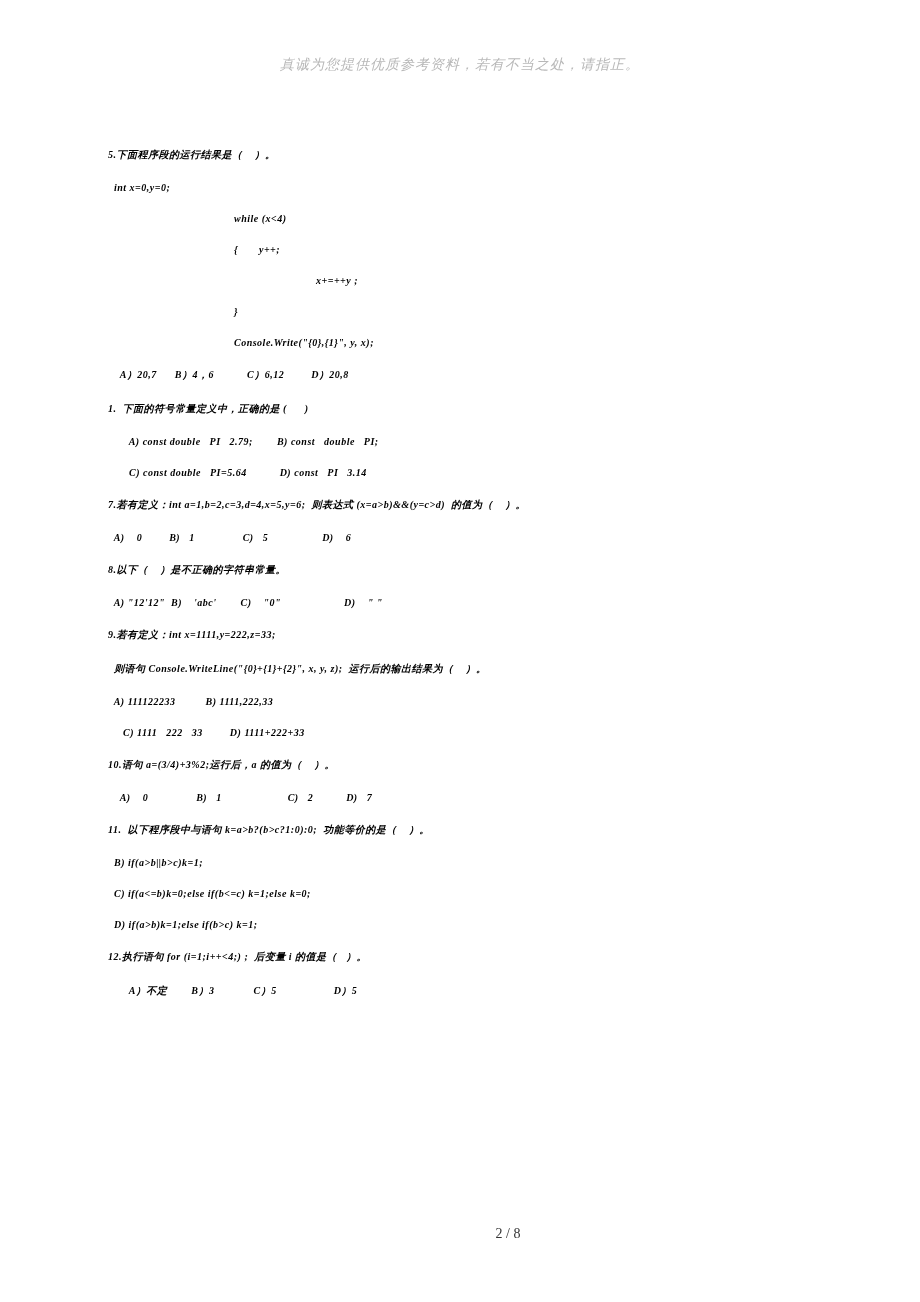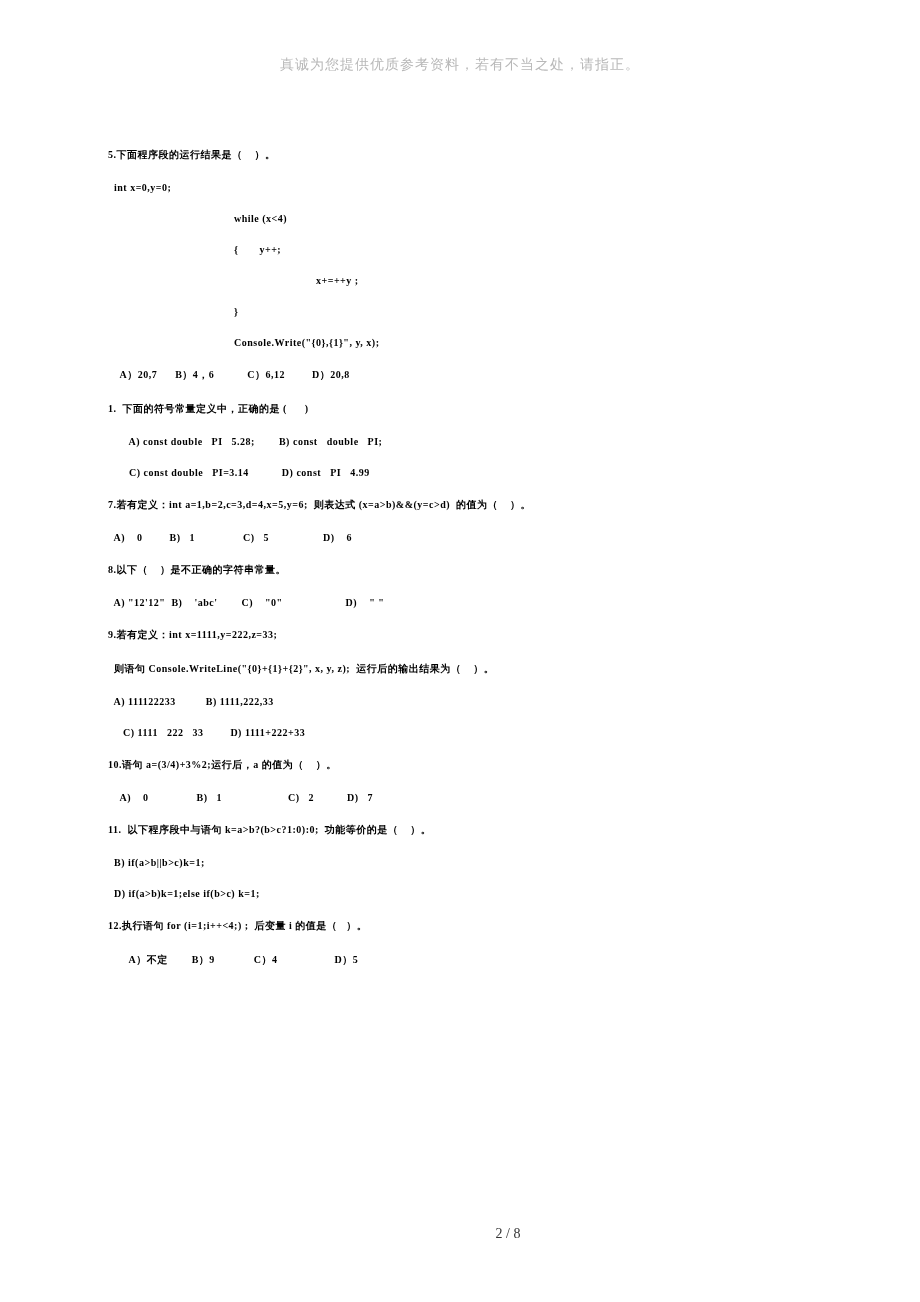--- a/index.html
+++ b/index.html
@@ -16,6 +16,7 @@
       padding: 56px 108px 40px 108px;
       box-sizing: border-box;
       width: 920px;
+      font-style: italic;
     }
     .header-note {
       text-align: center;

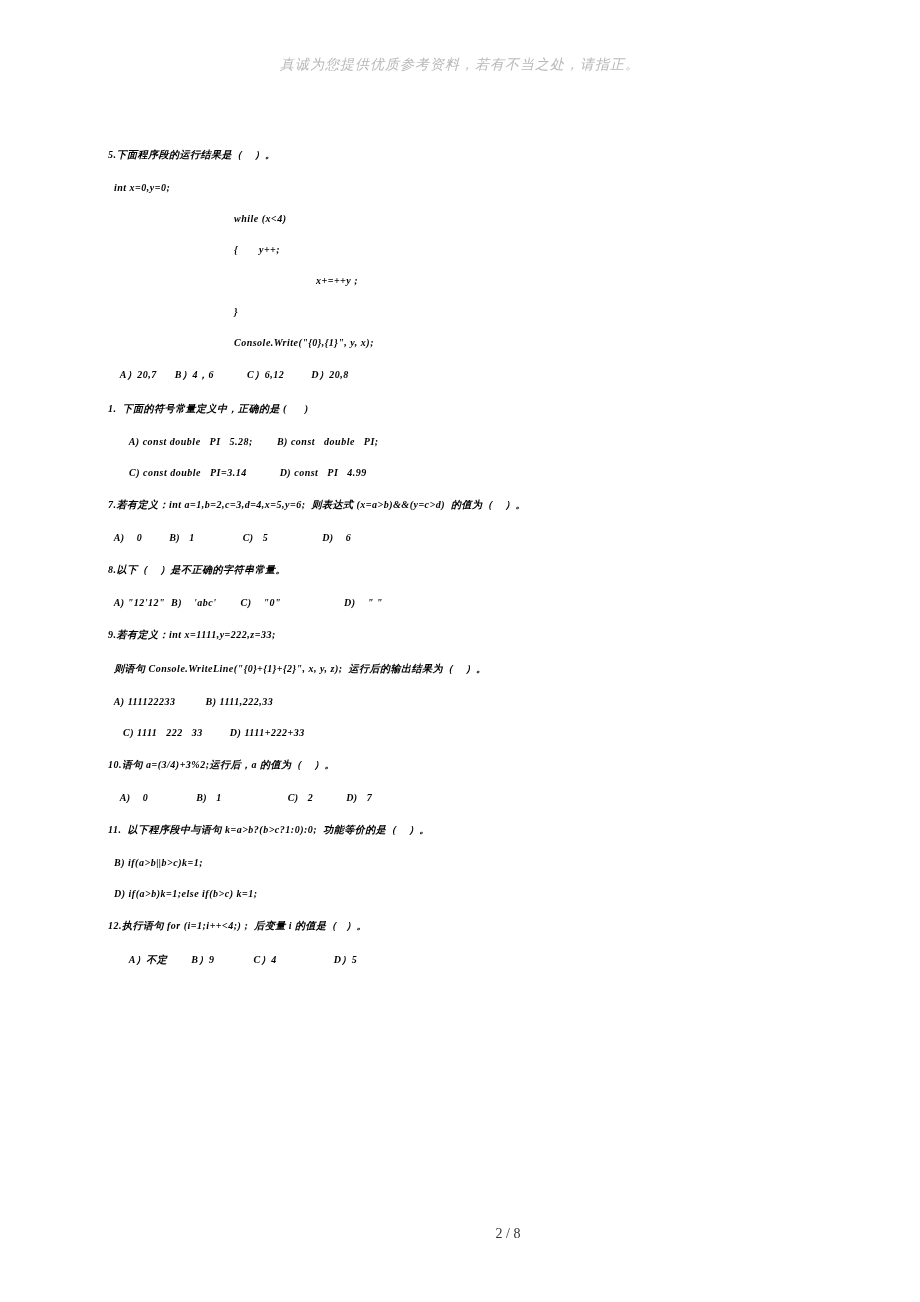--- a/index.html
+++ b/index.html
@@ -63,7 +63,7 @@
   <div class="line">    A）20,7      B）4，6           C）6,12         D）20,8</div>
 
   <div class="line">1.  下面的符号常量定义中，正确的是 (      )</div>
-  <div class="line">       A) const double   PI   5.28;        B) const   double   PI;</div>
+  <div class="line">       A) const double   PI   2.79;        B) const   double   PI;</div>
   <div class="line">       C) const double   PI=3.14           D) const   PI   4.99</div>
 
   <div class="line">7.若有定义：int a=1,b=2,c=3,d=4,x=5,y=6;  则表达式 (x=a&gt;b)&amp;&amp;(y=c&gt;d)  的值为（    ）。</div>

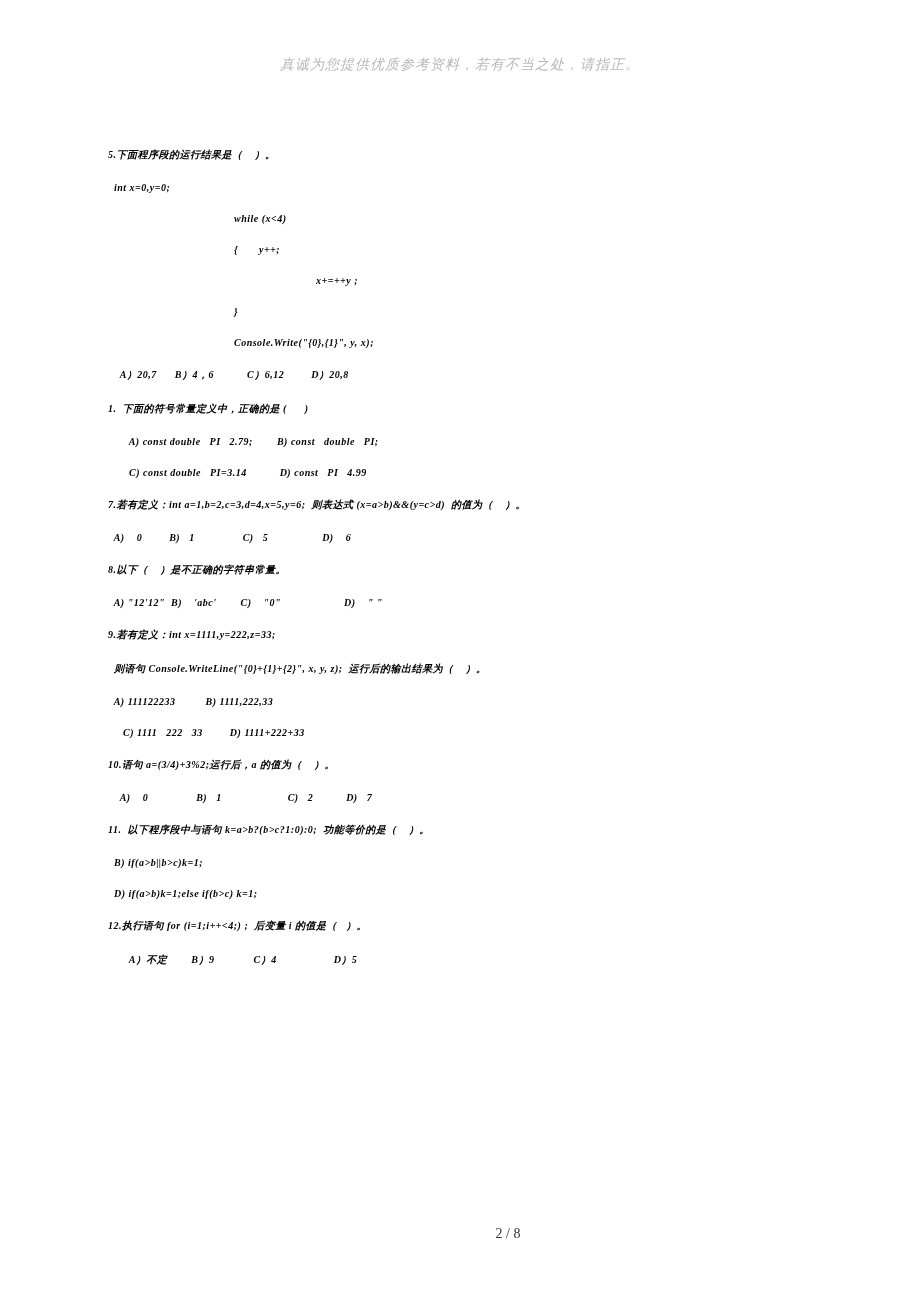--- a/index.html
+++ b/index.html
@@ -64,7 +64,7 @@
 
   <div class="line">1.  下面的符号常量定义中，正确的是 (      )</div>
   <div class="line">       A) const double   PI   2.79;        B) const   double   PI;</div>
-  <div class="line">       C) const double   PI=3.14           D) const   PI   4.99</div>
+  <div class="line">       C) const double   PI=5.64           D) const   PI   3.14</div>
 
   <div class="line">7.若有定义：int a=1,b=2,c=3,d=4,x=5,y=6;  则表达式 (x=a&gt;b)&amp;&amp;(y=c&gt;d)  的值为（    ）。</div>
   <div class="line">  A)    0         B)   1                C)   5                  D)    6</div>

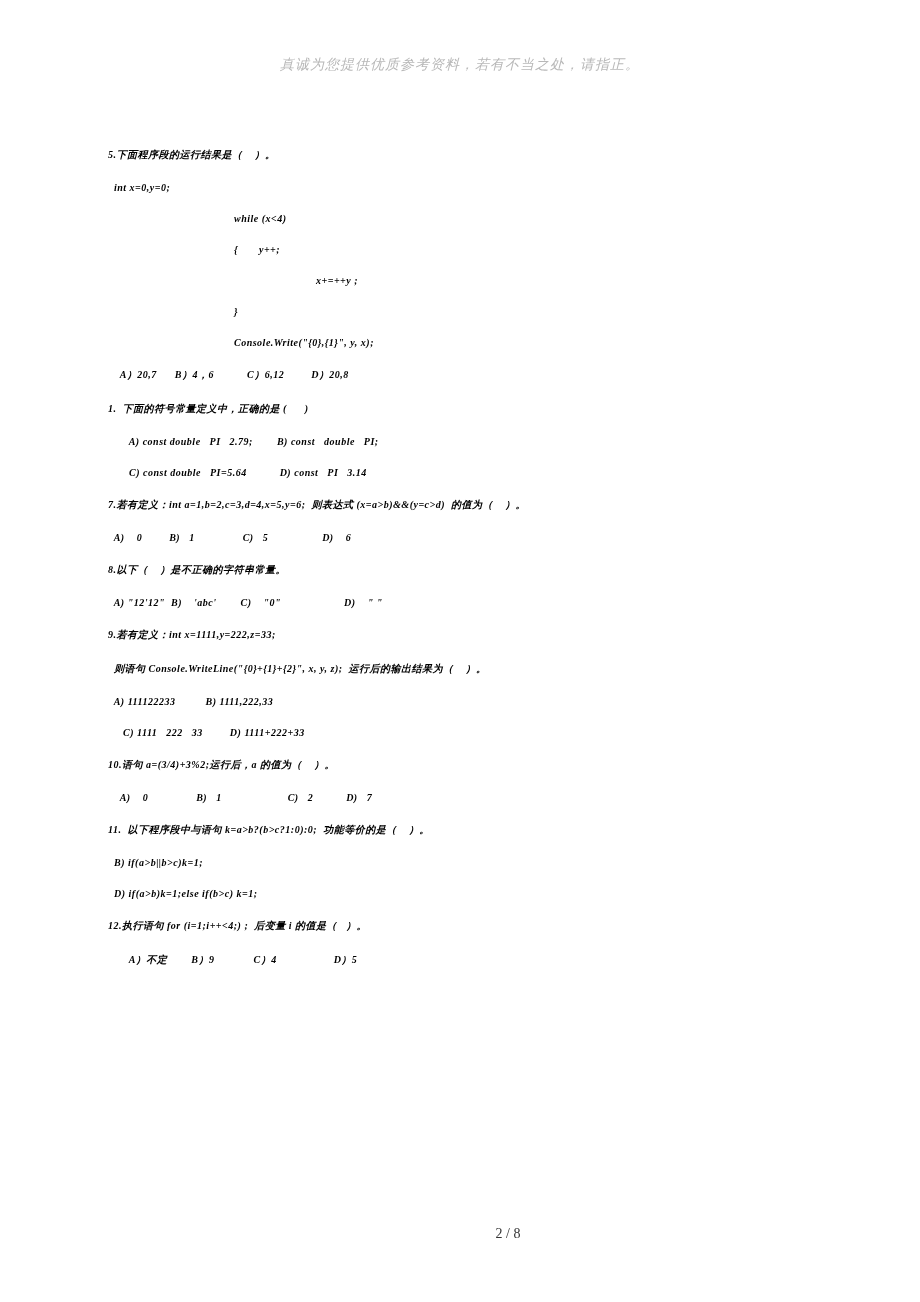--- a/index.html
+++ b/index.html
@@ -82,6 +82,7 @@
 
   <div class="line">11.  以下程序段中与语句 k=a&gt;b?(b&gt;c?1:0):0;  功能等价的是（    ）。</div>
   <div class="line">  B) if(a&gt;b||b&gt;c)k=1;</div>
+  <div class="line">  C) if(a&lt;=b)k=0;else if(b&lt;=c) k=1;else k=0;</div>
   <div class="line">  D) if(a&gt;b)k=1;else if(b&gt;c) k=1;</div>
 
   <div class="line">12.执行语句 for (i=1;i++&lt;4;) ;  后变量 i 的值是（   ）。</div>

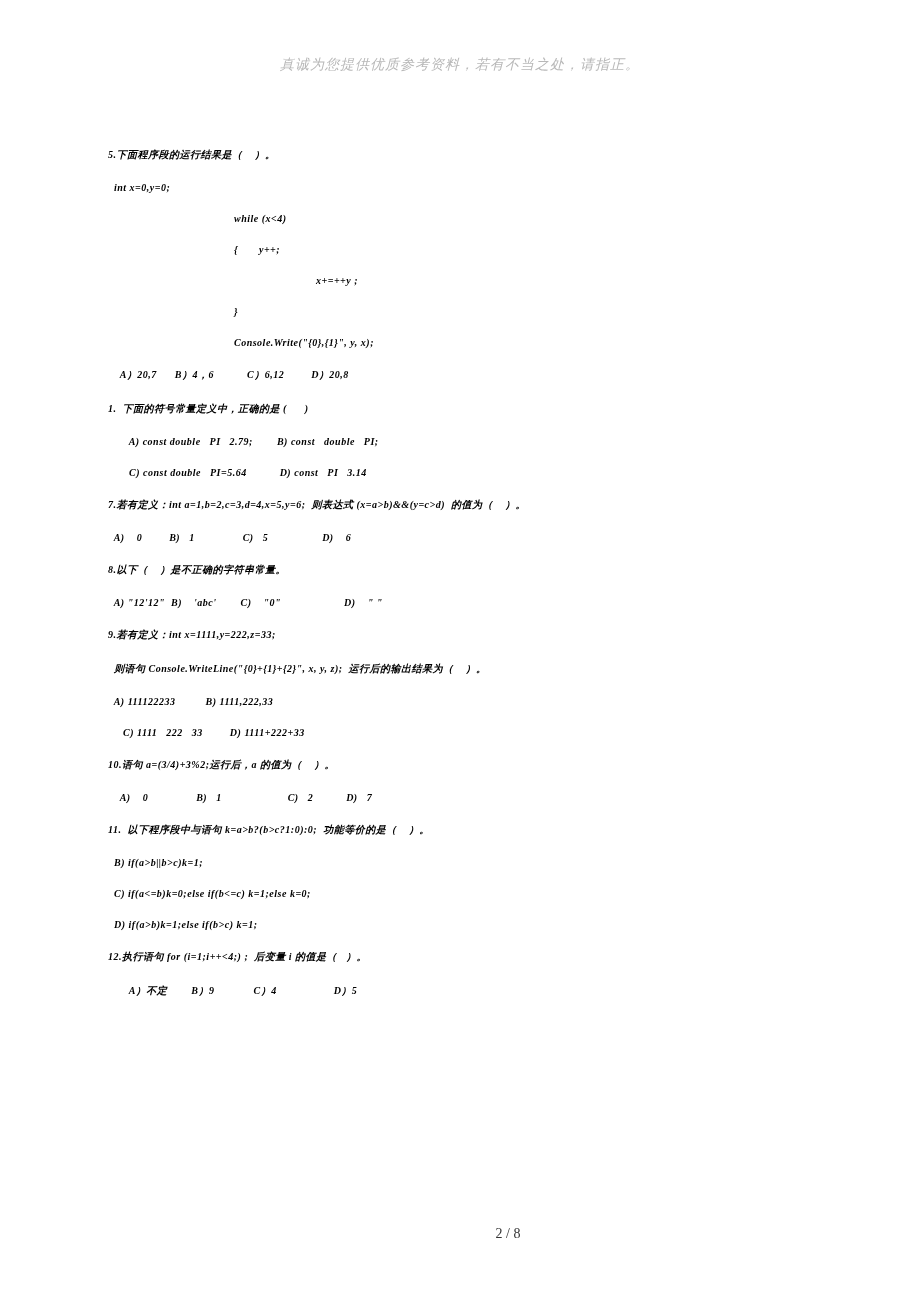--- a/index.html
+++ b/index.html
@@ -86,7 +86,7 @@
   <div class="line">  D) if(a&gt;b)k=1;else if(b&gt;c) k=1;</div>
 
   <div class="line">12.执行语句 for (i=1;i++&lt;4;) ;  后变量 i 的值是（   ）。</div>
-  <div class="line">       A）不定        B）9             C）4                   D）5</div>
+  <div class="line">       A）不定        B）3             C）5                   D）5</div>
 </div>
 
 <div class="footer">2 / 8</div>

